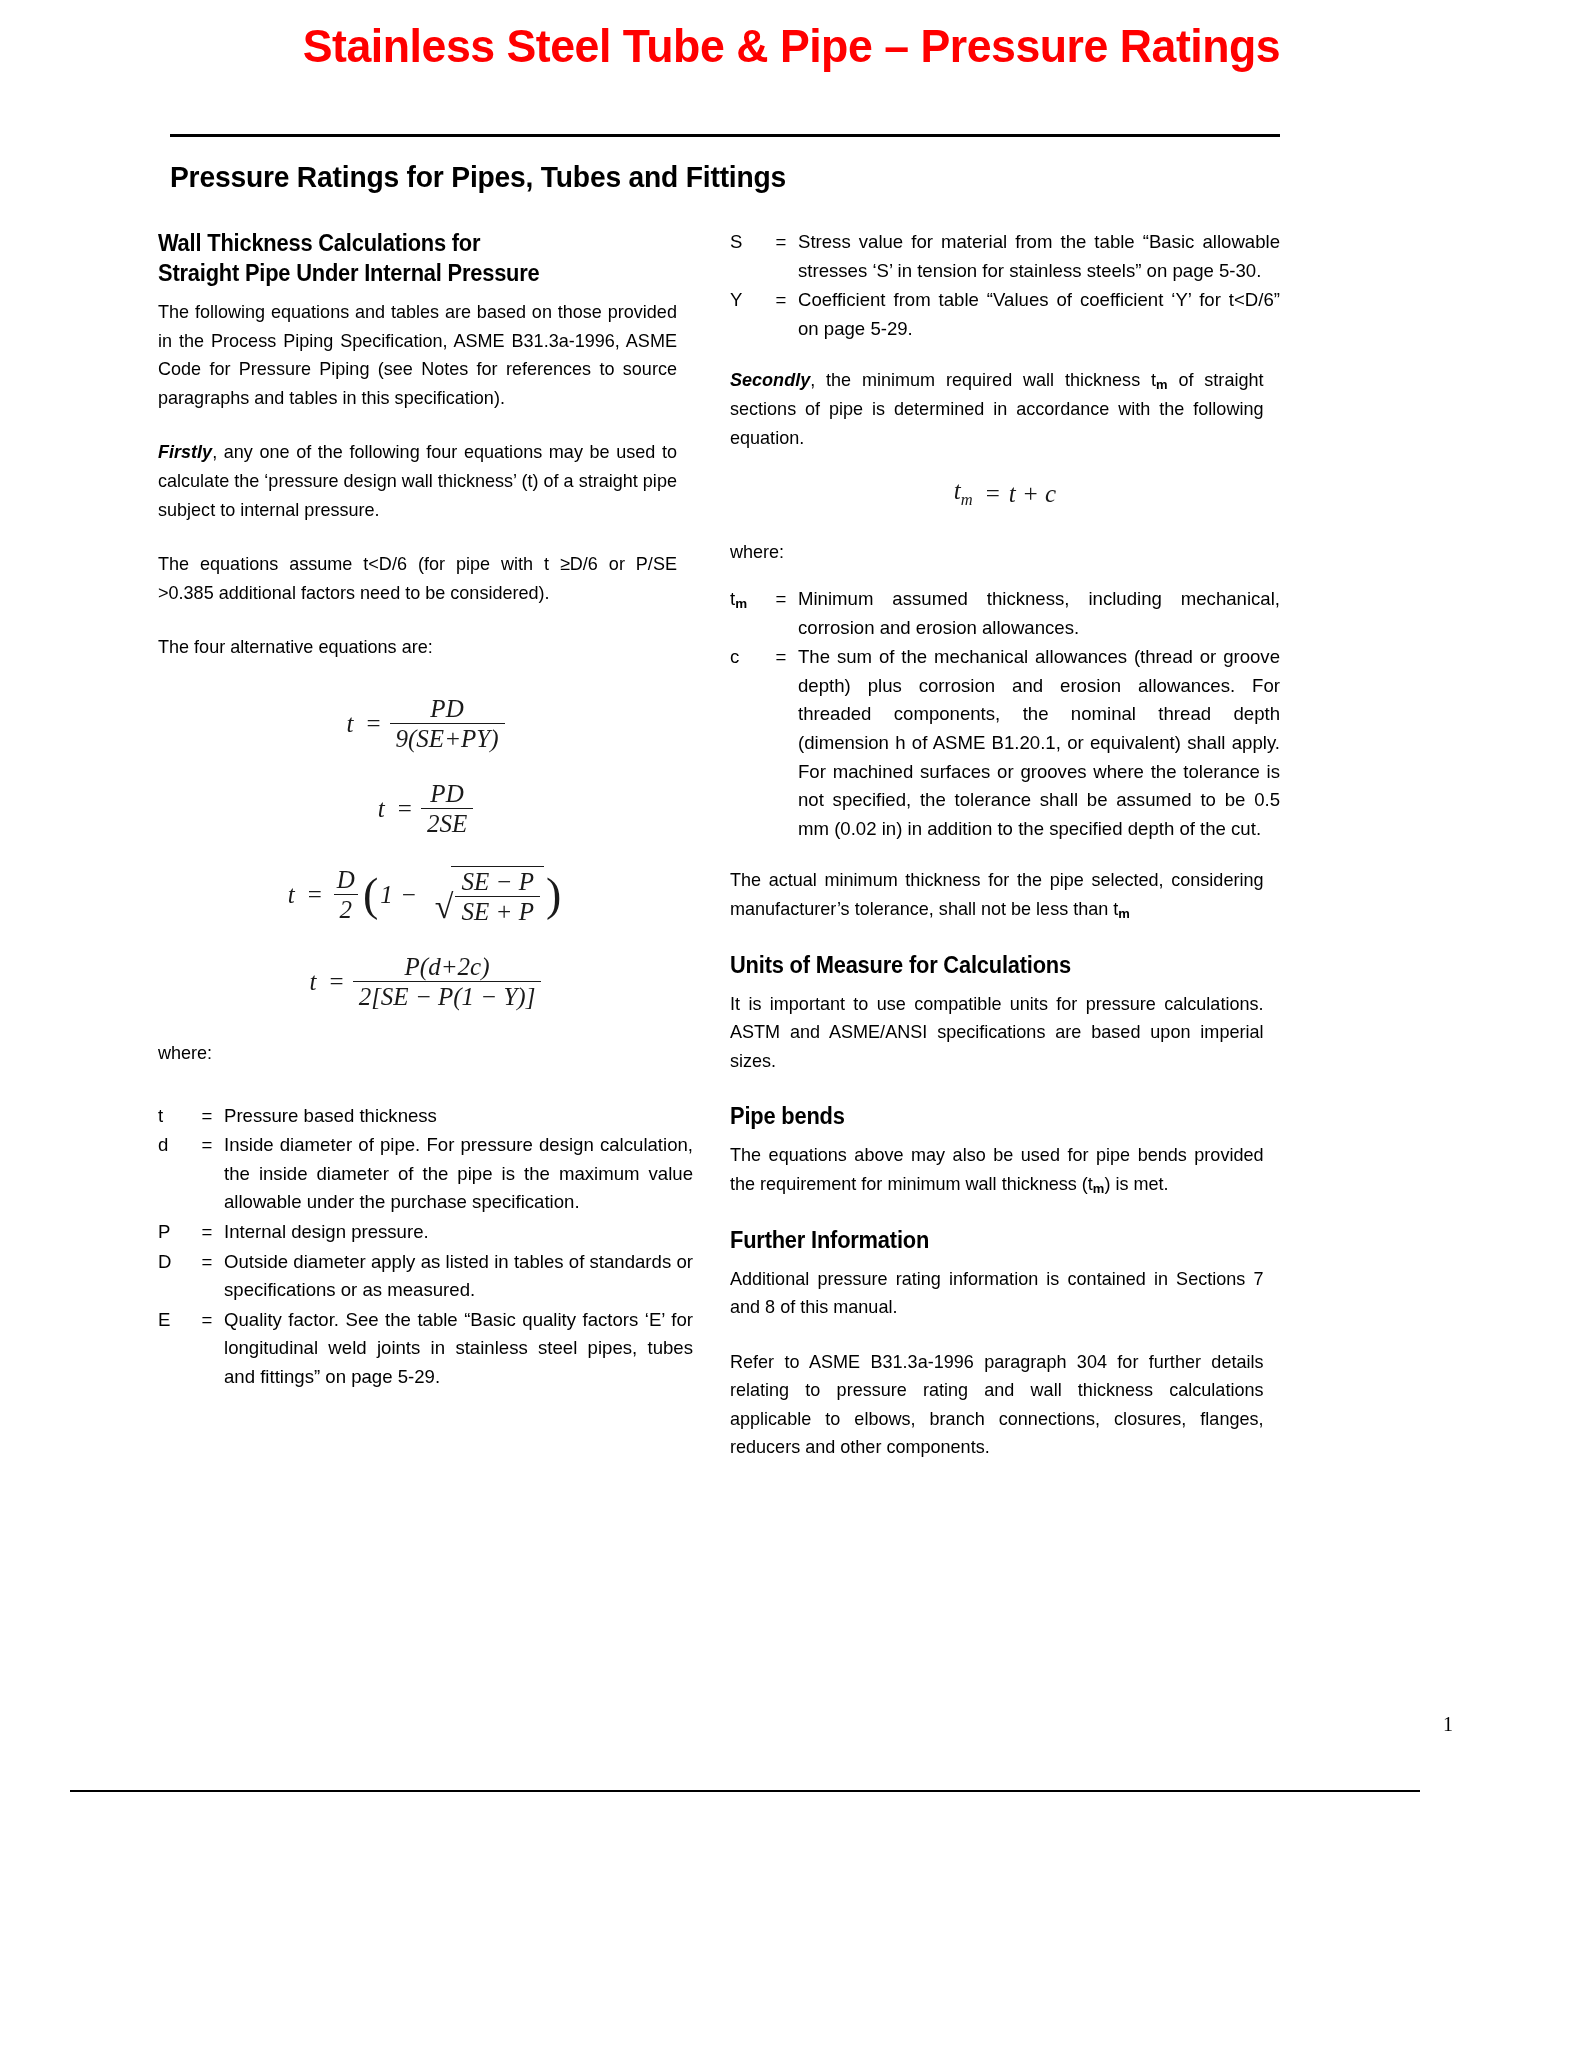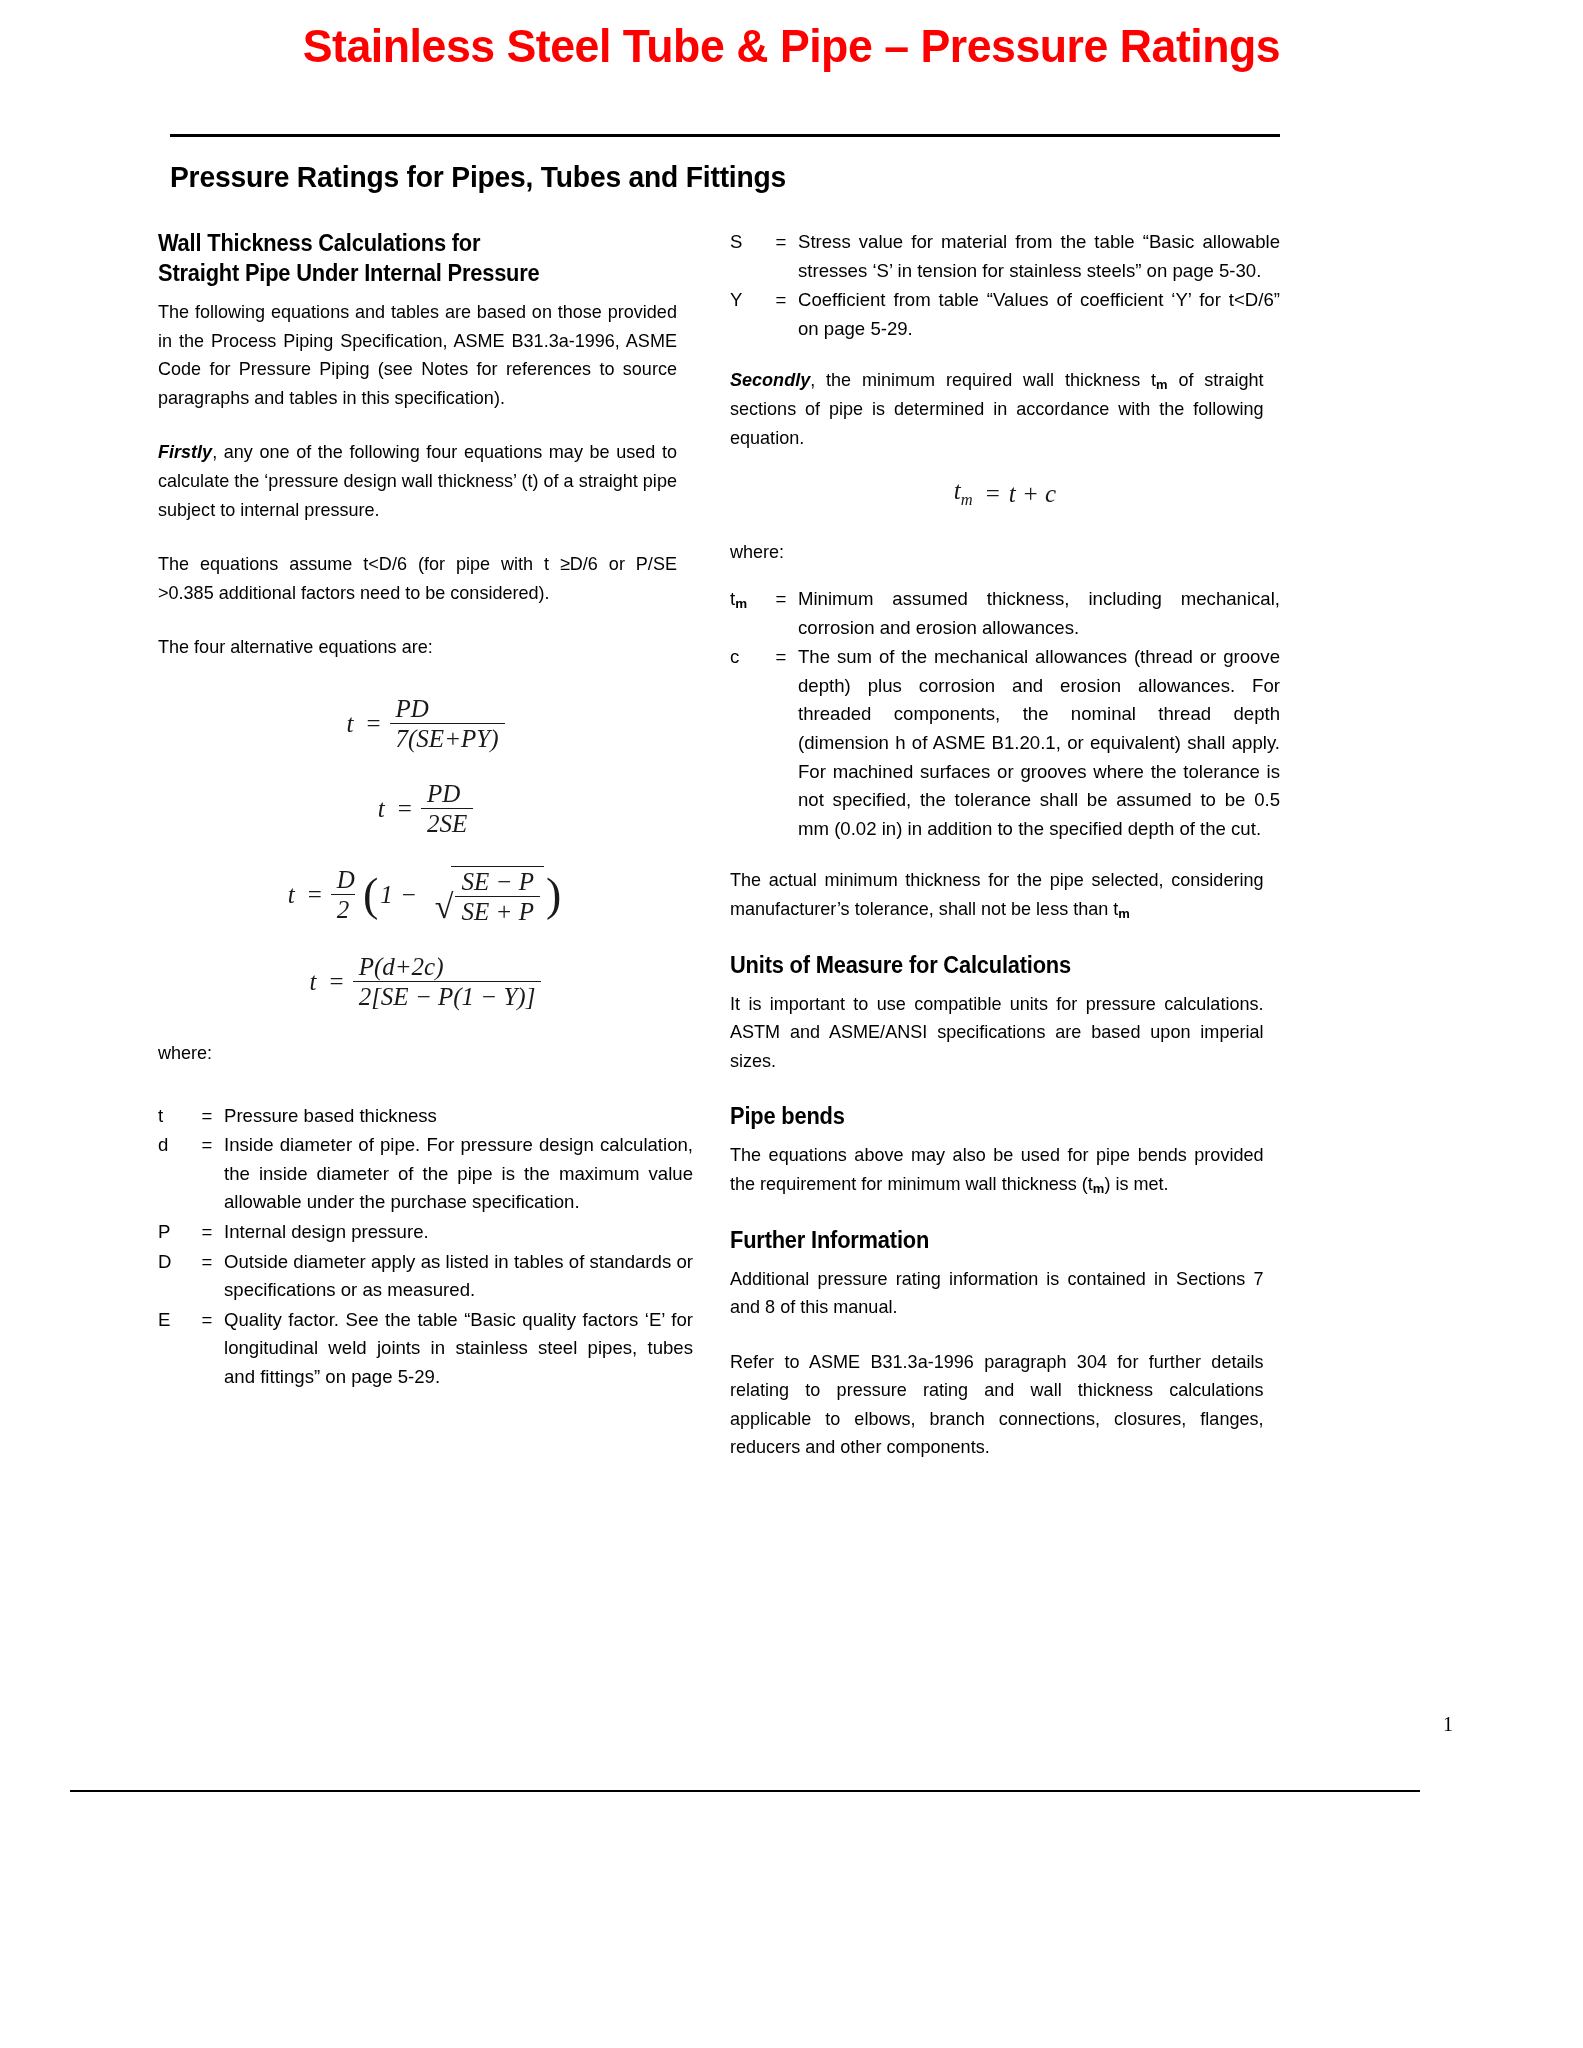--- a/index.html
+++ b/index.html
@@ -117,7 +117,7 @@
   .frac{
     display:inline-flex;
     flex-direction:column;
-    align-items:flex-start;
+    align-items:center;
     vertical-align:middle;
   }
   .frac .num{padding:0 6px 2px 6px;}

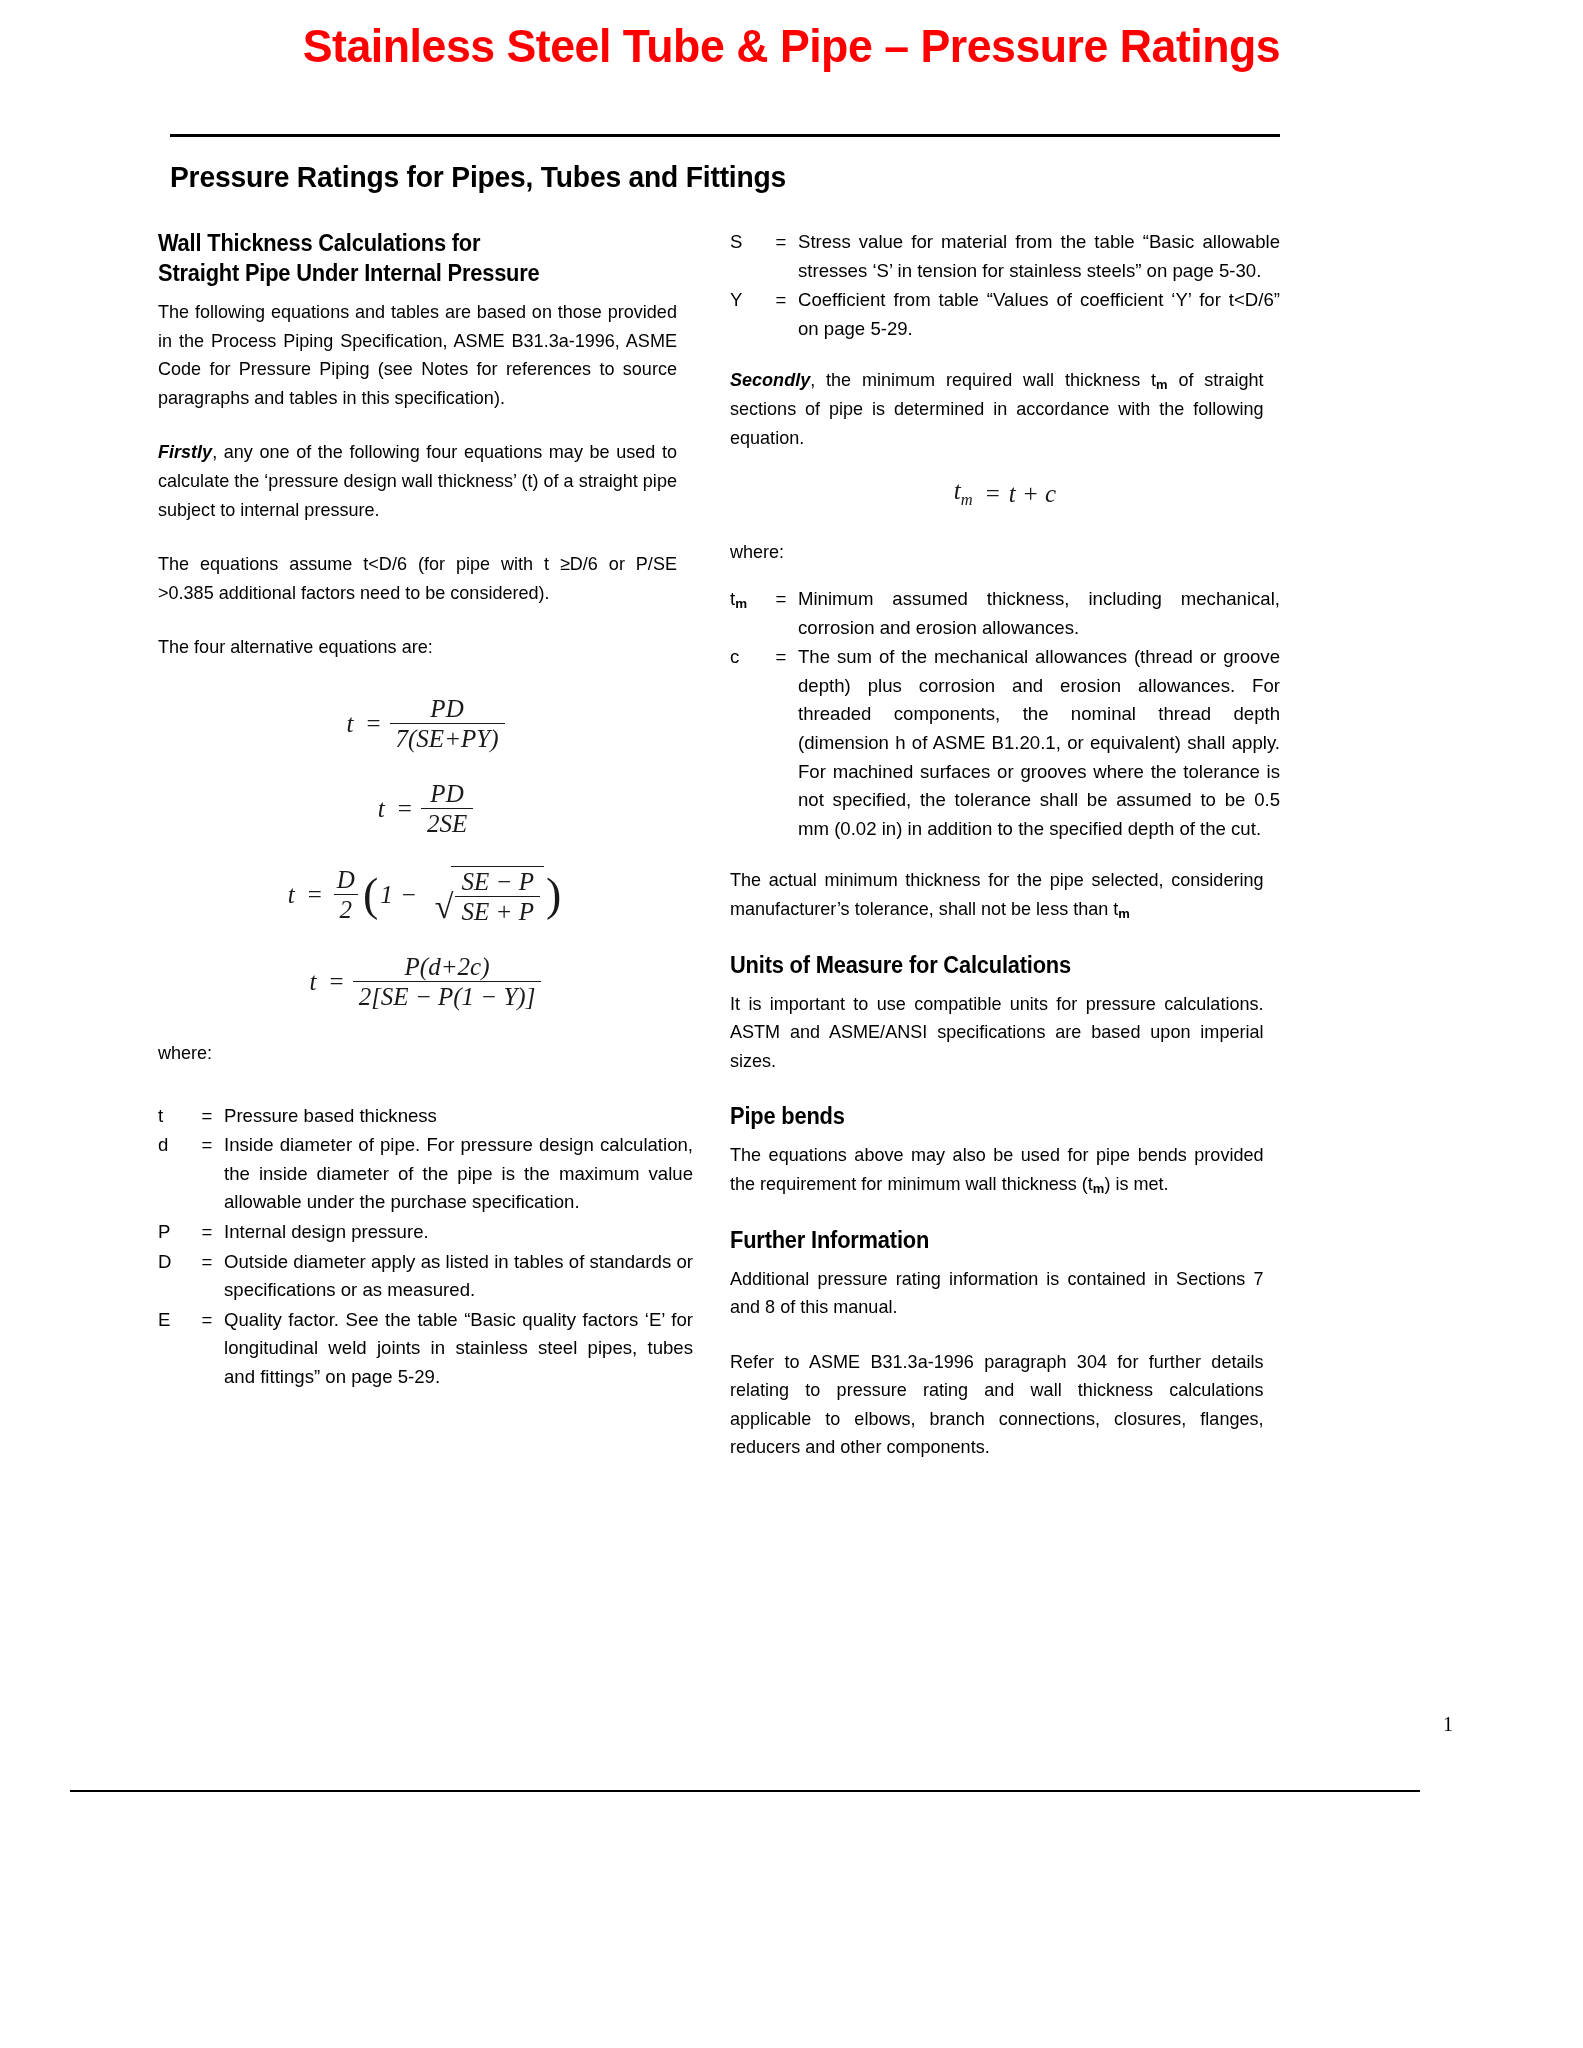--- a/index.html
+++ b/index.html
@@ -187,7 +187,7 @@
         <span class="op">=</span>
         <span class="frac">
           <span class="num">PD</span>
-          <span class="den">7(SE+PY)</span>
+          <span class="den">9(SE+PY)</span>
         </span>
       </span>
     </div>

